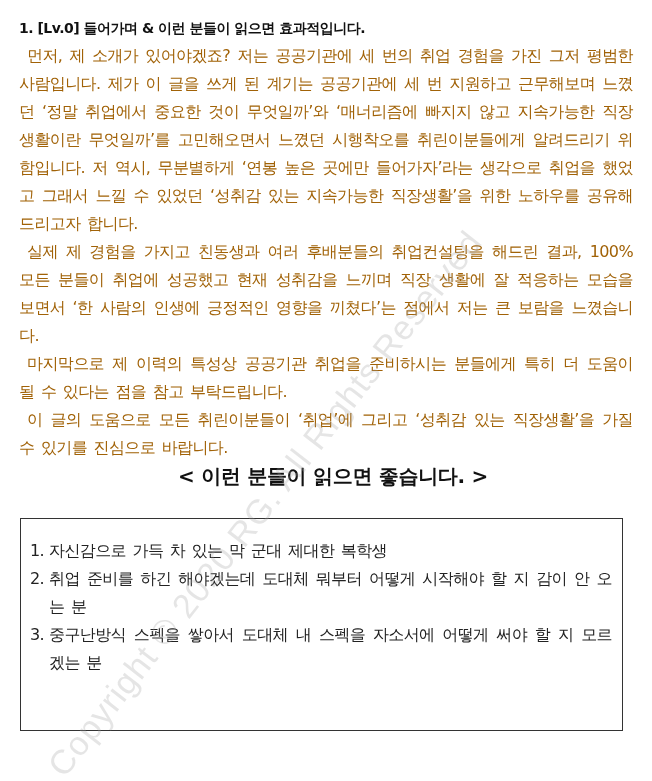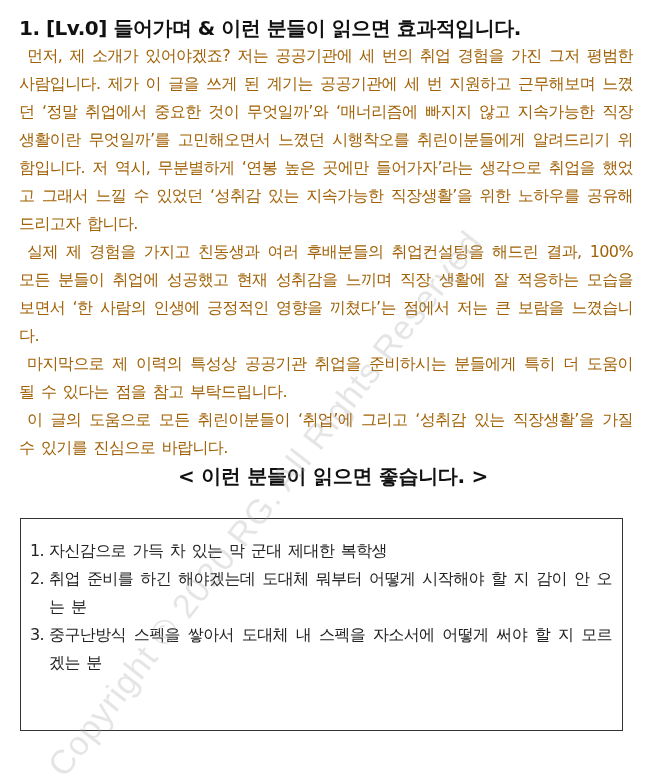--- a/index.html
+++ b/index.html
@@ -10,7 +10,7 @@
   }
   .page { position: absolute; left: 19px; top: 14px; width: 614px; }
   .title {
-    font-weight: bold; font-size: 20px; line-height: 28px; margin: 0;
+    font-weight: bold; font-size: 14px; line-height: 28px; margin: 0;
     letter-spacing: -0.5px; color: #111;
   }
   .para {

